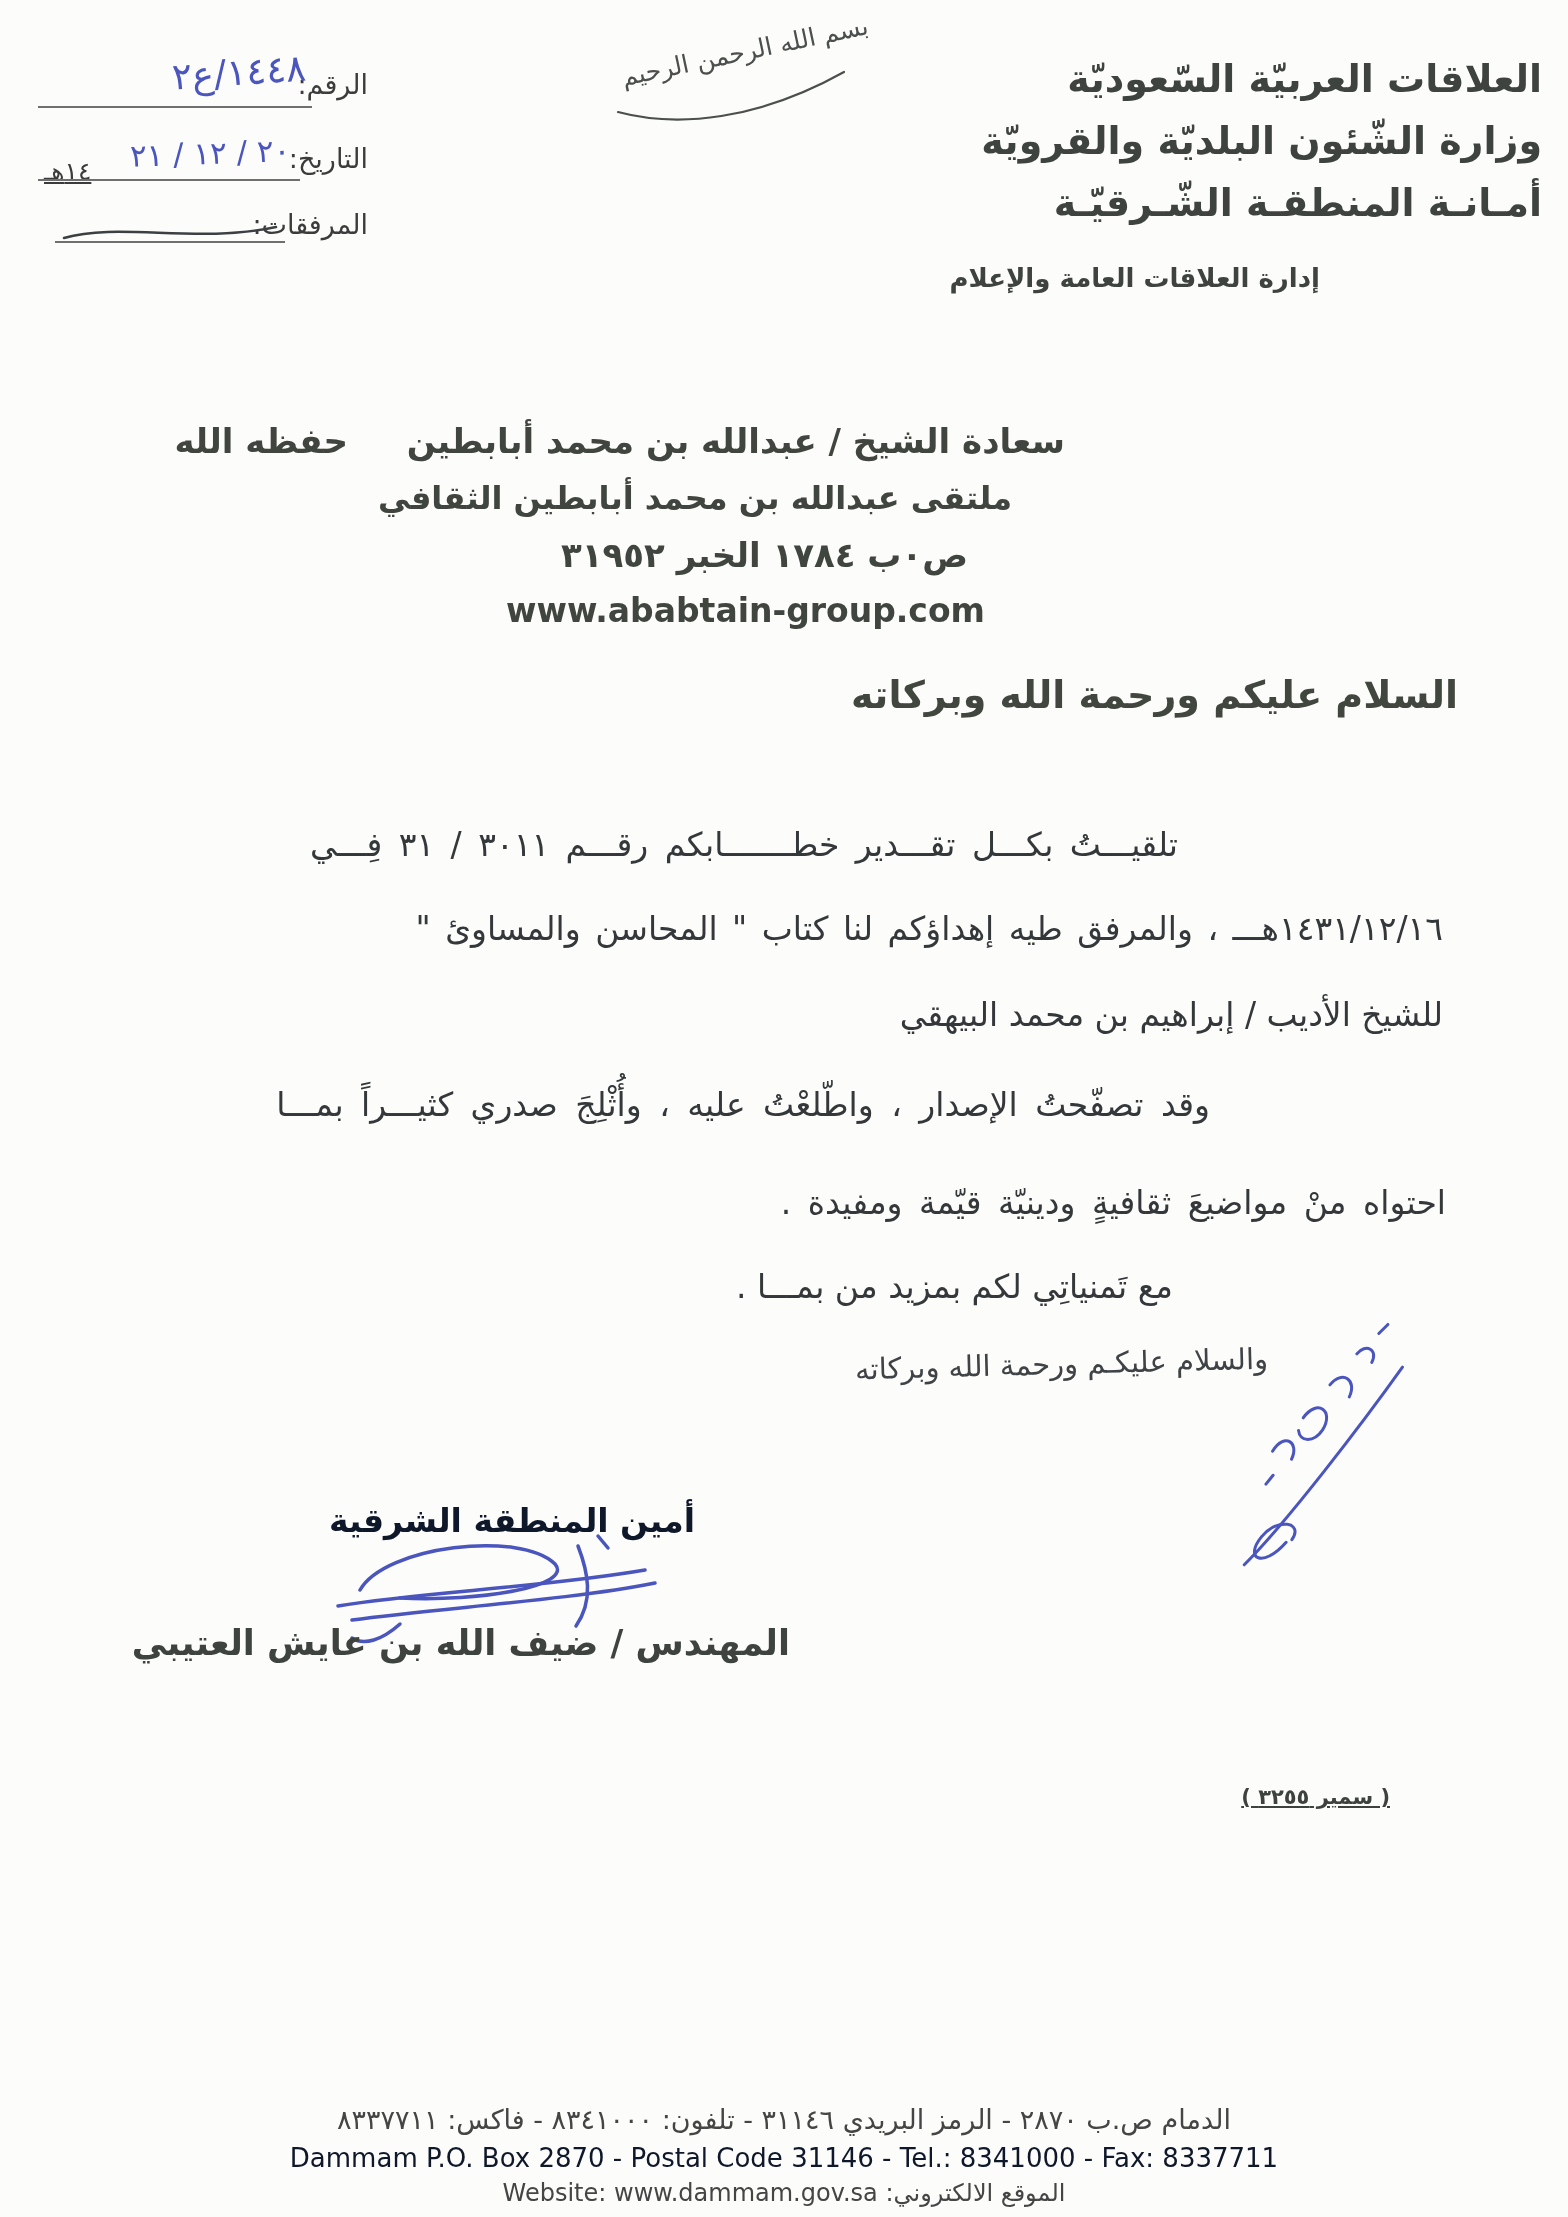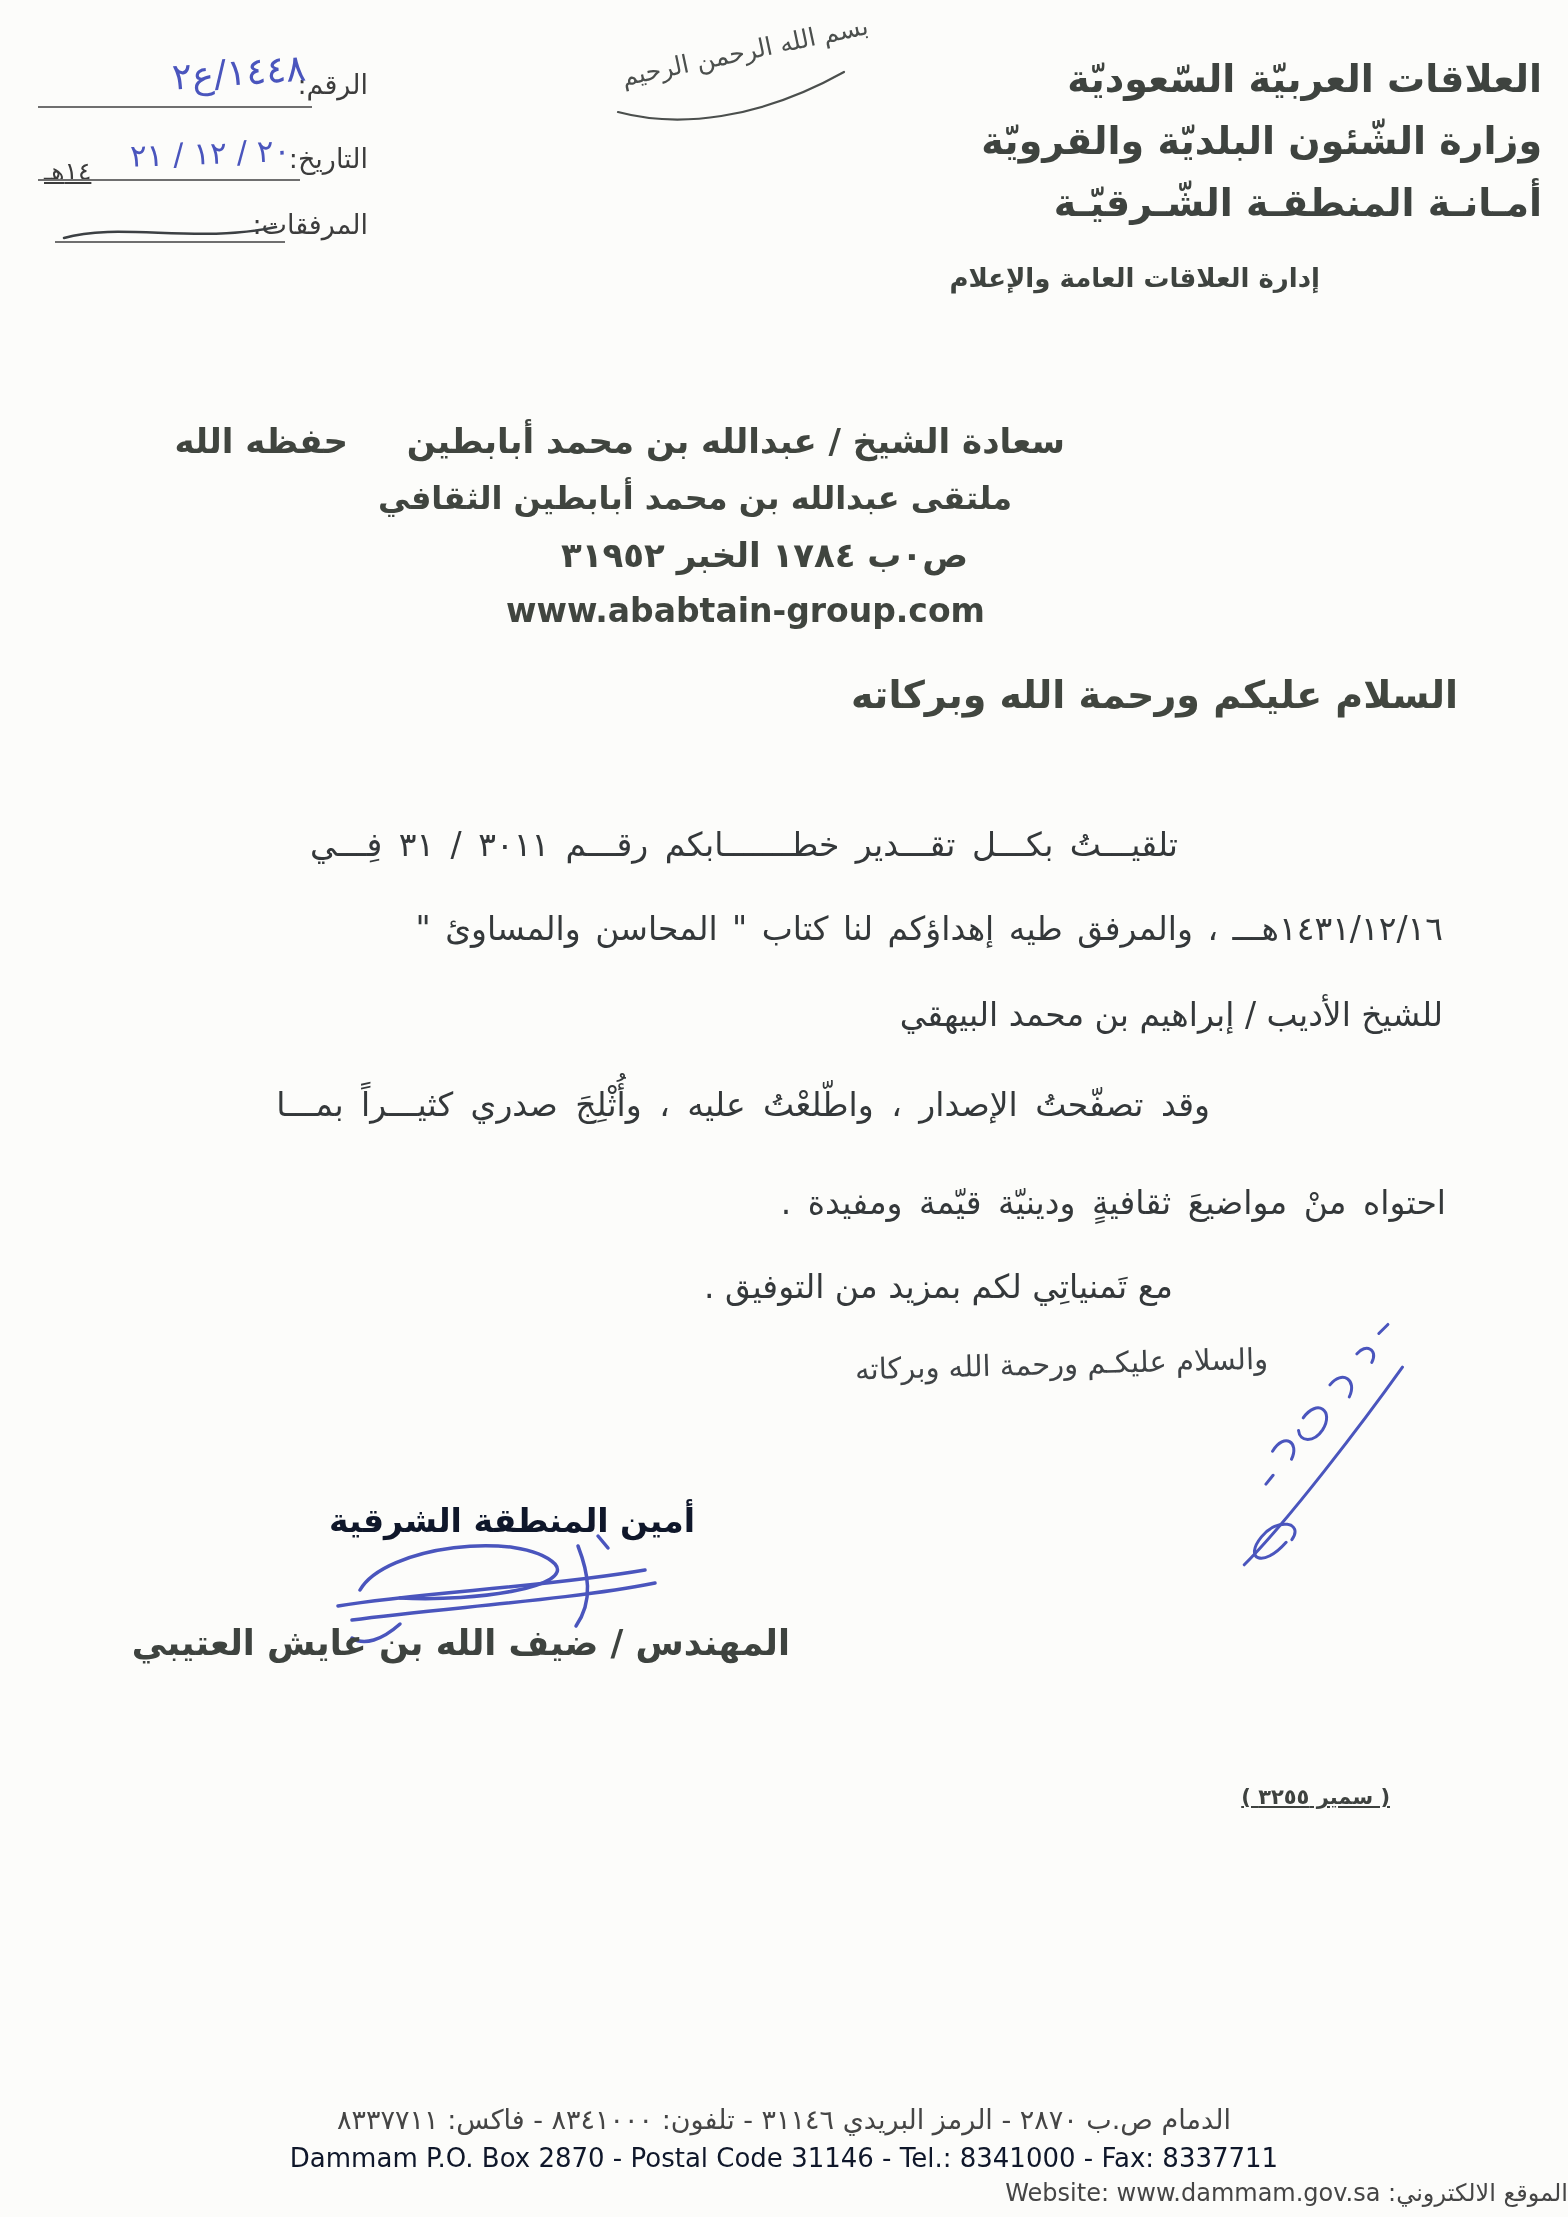--- a/index.html
+++ b/index.html
@@ -62,7 +62,7 @@
   <div class="abs body-line" style="right:125px;top:994px;">للشيخ الأديب / إبراهيم بن محمد البيهقي</div>
   <div class="abs body-line" style="right:358px;top:1084px;word-spacing:7px;">وقد تصفّحتُ الإصدار ، واطّلعْتُ عليه ، وأُثْلِجَ صدري كثيـــراً بمـــا</div>
   <div class="abs body-line" style="right:122px;top:1182px;word-spacing:6px;">احتواه منْ مواضيعَ ثقافيةٍ ودينيّة قيّمة ومفيدة .</div>
-  <div class="abs body-line" style="right:395px;top:1266px;">مع تَمنياتِي لكم بمزيد من التوفيق .</div>
+  <div class="abs body-line" style="right:395px;top:1266px;">مع تَمنياتِي لكم بمزيد من بمـــا .</div>
   <div class="abs" style="right:300px;top:1346px;font-size:29px;color:#3f4346;transform:rotate(-1.5deg);">والسلام عليكـم ورحمة الله وبركاته</div>
 
   <svg class="abs" style="left:1215px;top:1328px;transform:rotate(-6deg);" width="215" height="250">

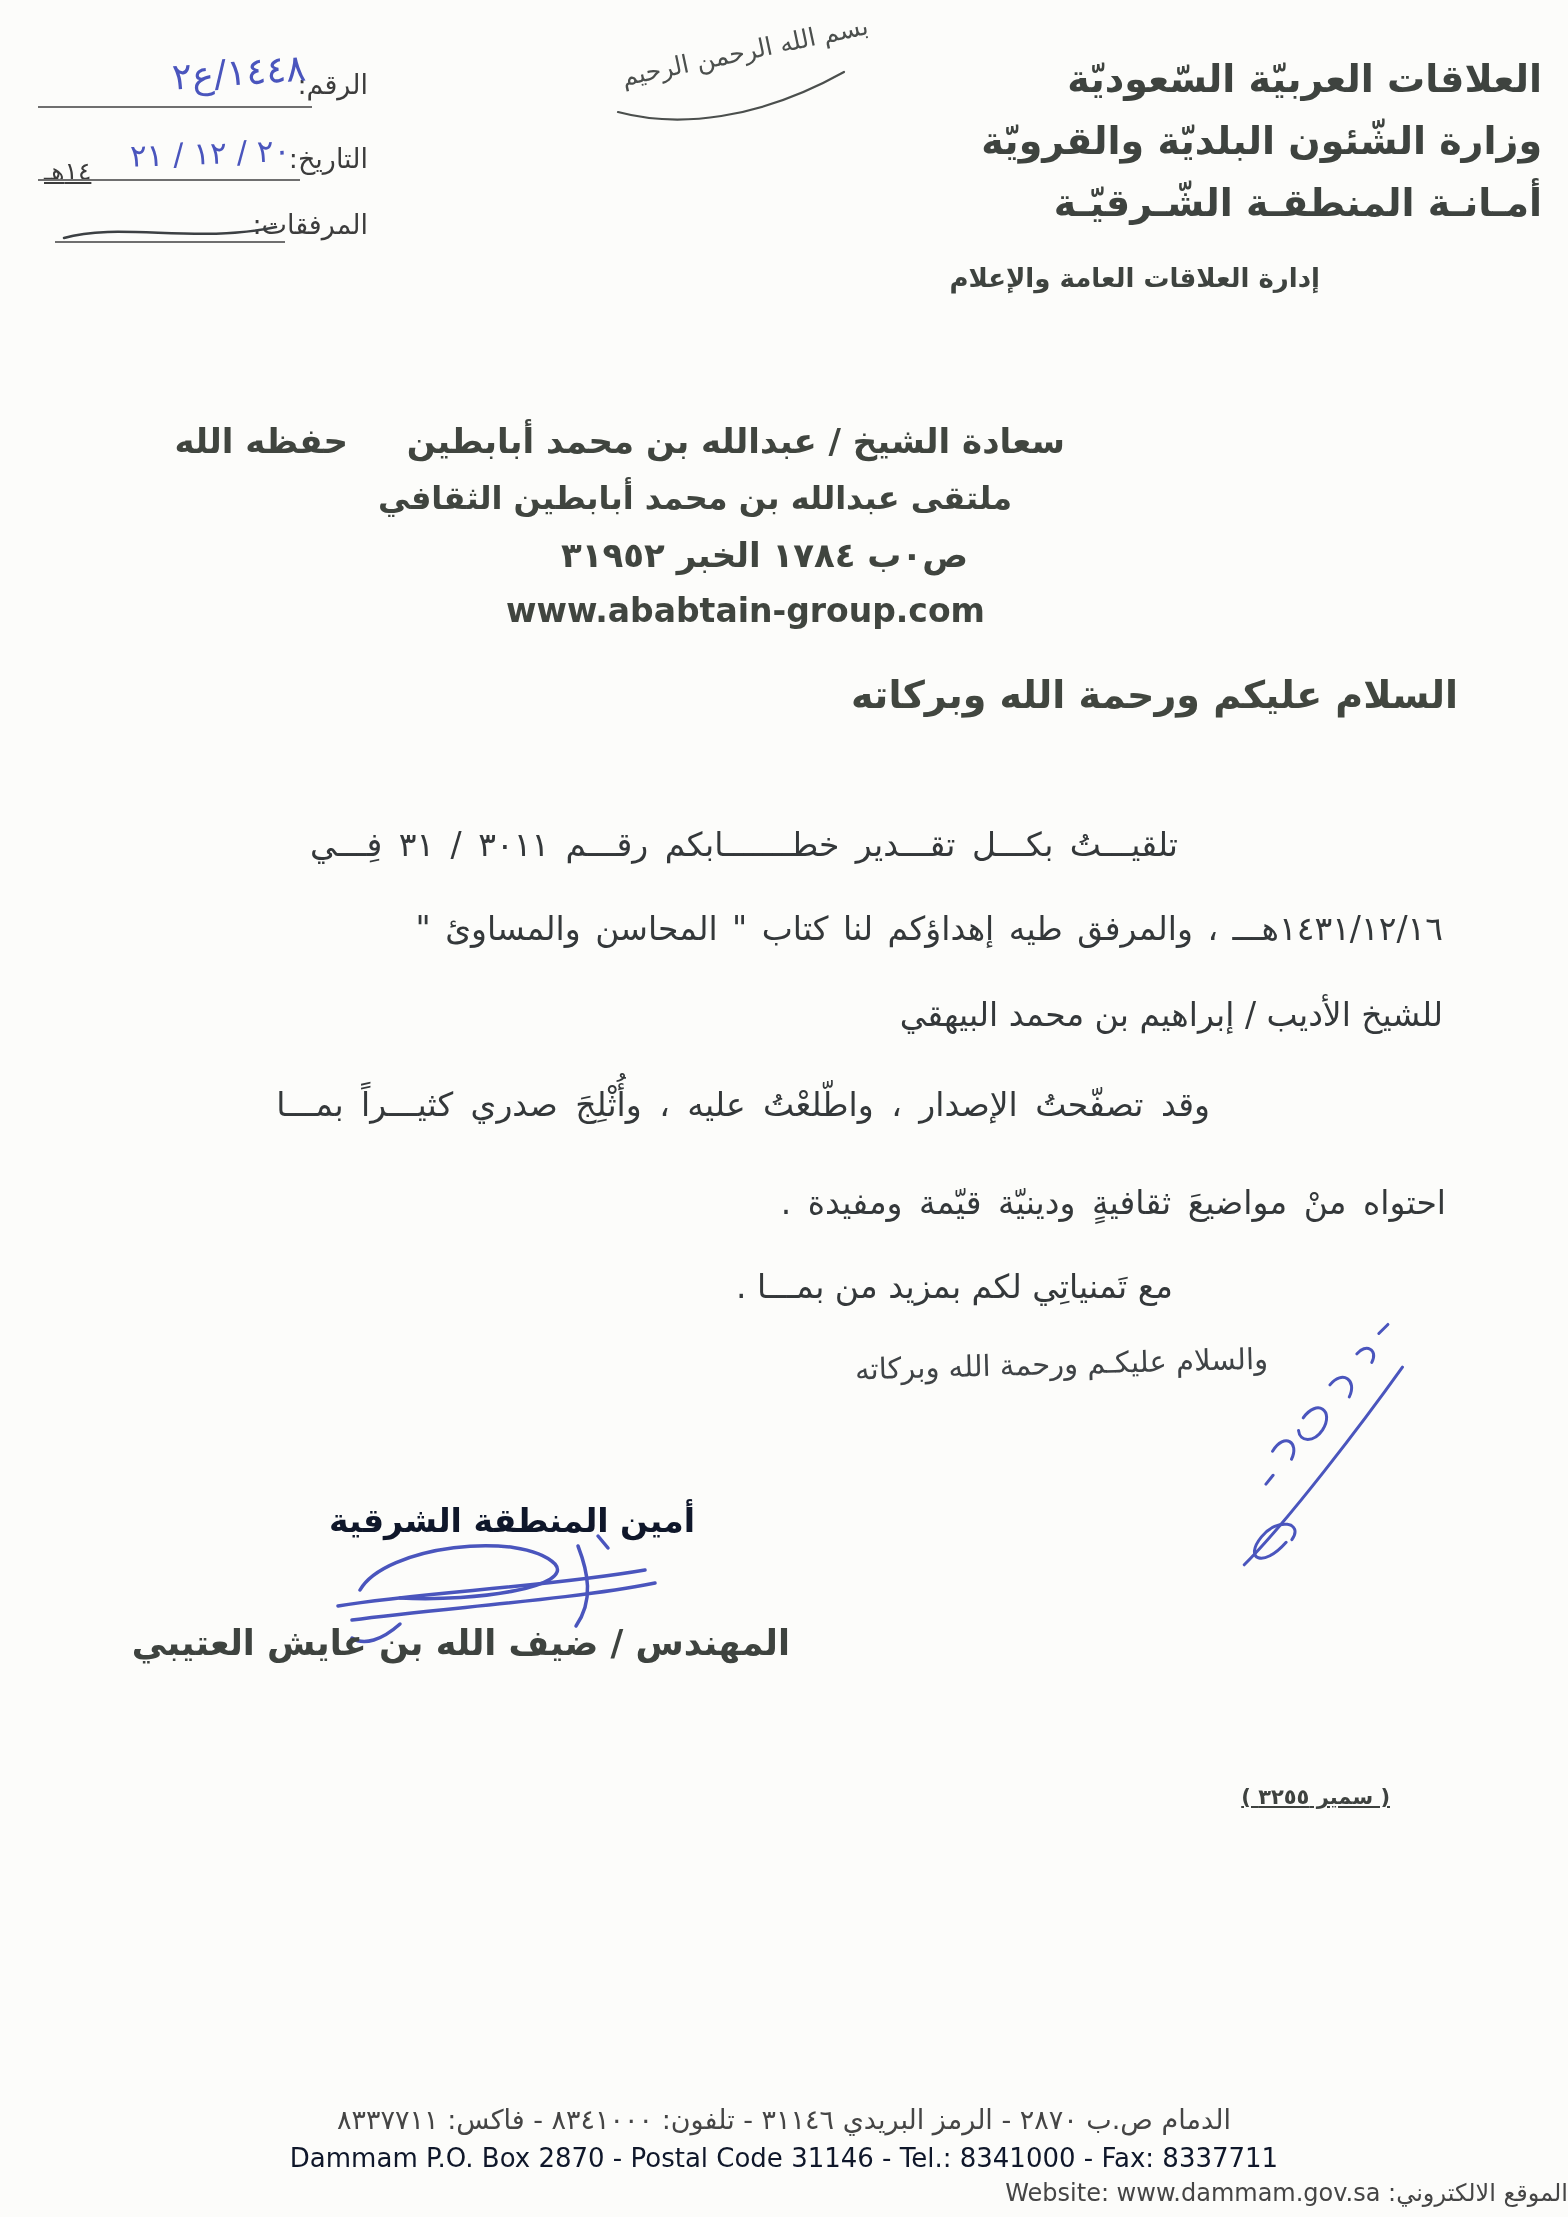--- a/index.html
+++ b/index.html
@@ -95,7 +95,7 @@
 
   <div class="abs" style="left:0;top:2103px;width:100%;text-align:center;font-size:27px;color:#454545;">الدمام ص.ب ٢٨٧٠ - الرمز البريدي ٣١١٤٦ - تلفون: ٨٣٤١٠٠٠ - فاكس: ٨٣٣٧٧١١</div>
   <div class="abs latin" style="left:0;top:2142px;width:100%;text-align:center;font-size:26px;color:#0f172a;">Dammam P.O. Box 2870 - Postal Code 31146 - Tel.: 8341000 - Fax: 8337711</div>
-  <div class="abs" style="left:0;top:2178px;width:100%;text-align:right;font-size:24px;color:#454545;">
+  <div class="abs" style="left:0;top:2178px;width:100%;text-align:center;font-size:24px;color:#454545;">
     <span>الموقع الالكتروني:</span>
     <span class="latin" style="direction:ltr;unicode-bidi:embed;">Website: www.dammam.gov.sa</span>
   </div>

